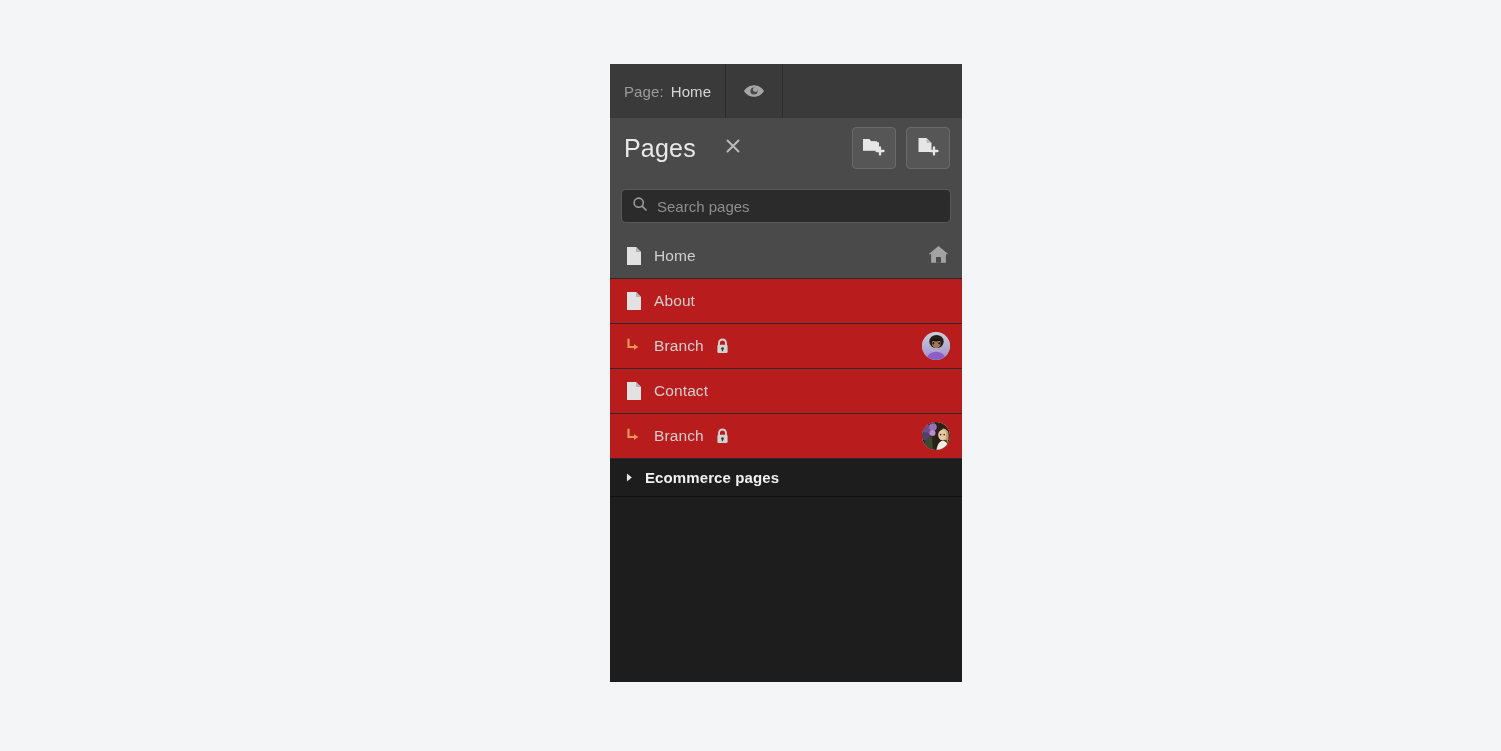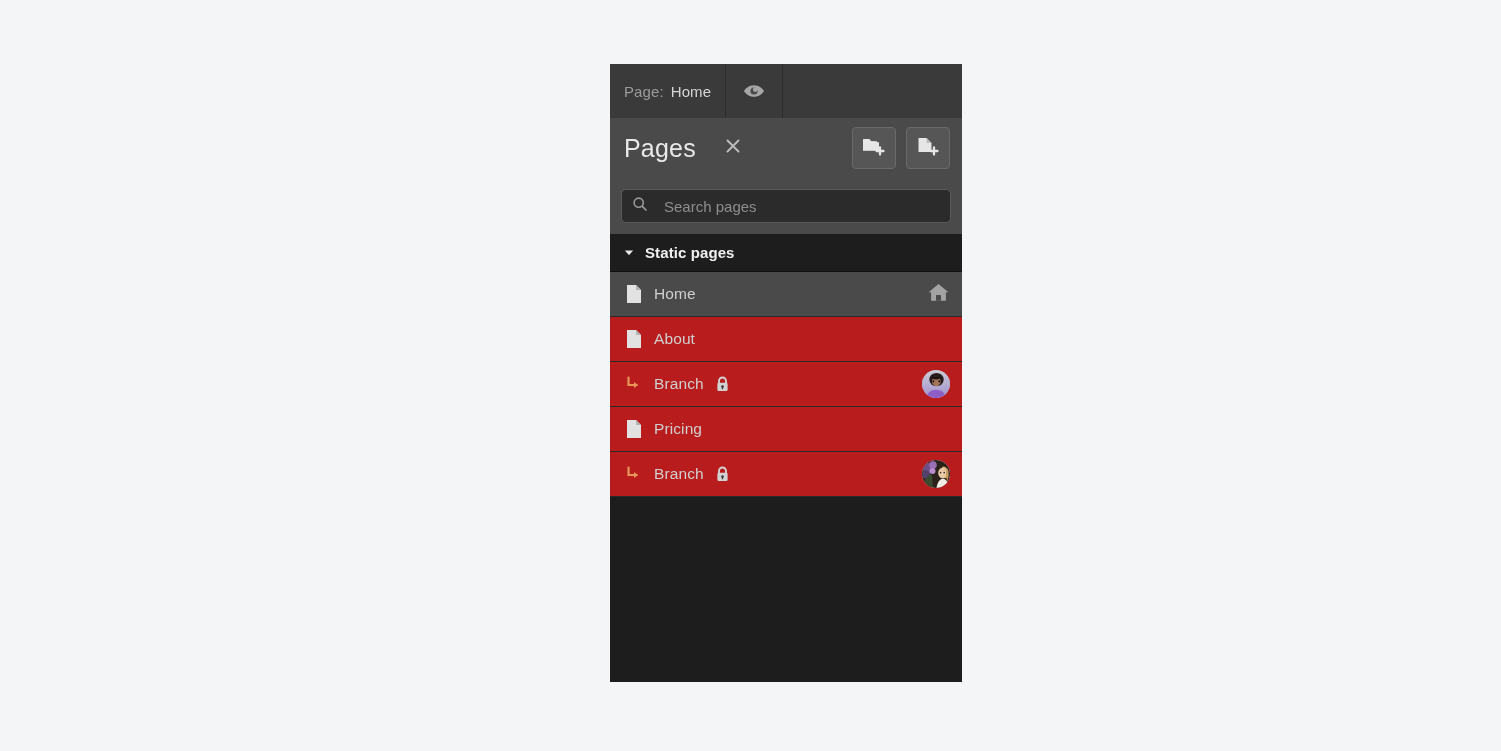--- a/index.html
+++ b/index.html
@@ -127,7 +127,7 @@
     display: flex;
     align-items: center;
     padding: 0 10px;
-    gap: 16px;
+    gap: 9px;
     justify-content: center;
   }
   .search-input {

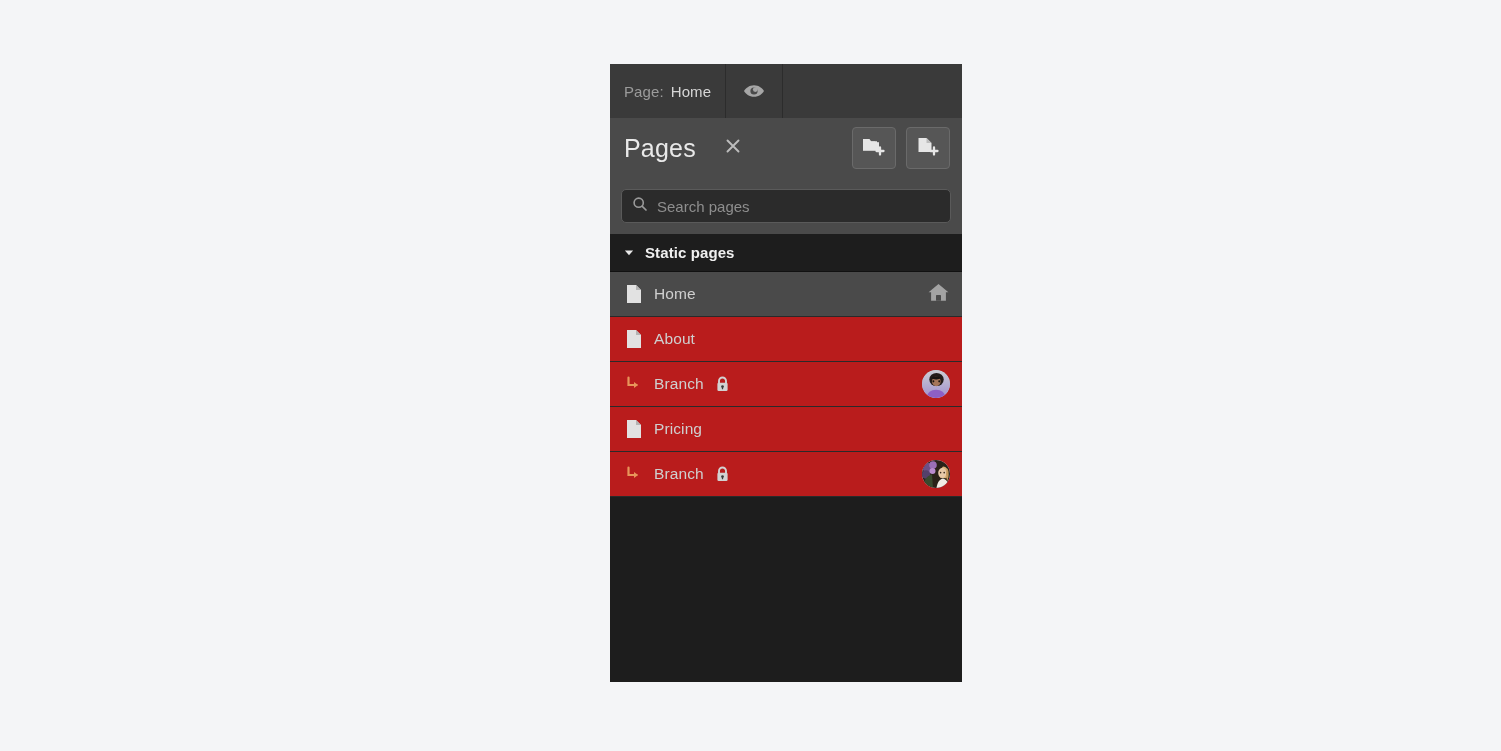--- a/index.html
+++ b/index.html
@@ -266,14 +266,6 @@
     </div>
 
     <div class="list">
-        <div class="group-header">
-          <span class="caret">
-            <svg width="11" height="11" viewBox="0 0 11 11">
-      <path d="M1 3.2h9L5.5 8.6z" fill="#e8e8e8"></path>
-            </svg>
-          </span>
-          <span class="group-label">Static pages</span>
-        </div>
         <div class="row selected">
           <span class="row-icon">
             <svg width="16" height="20" viewBox="0 0 16 20">

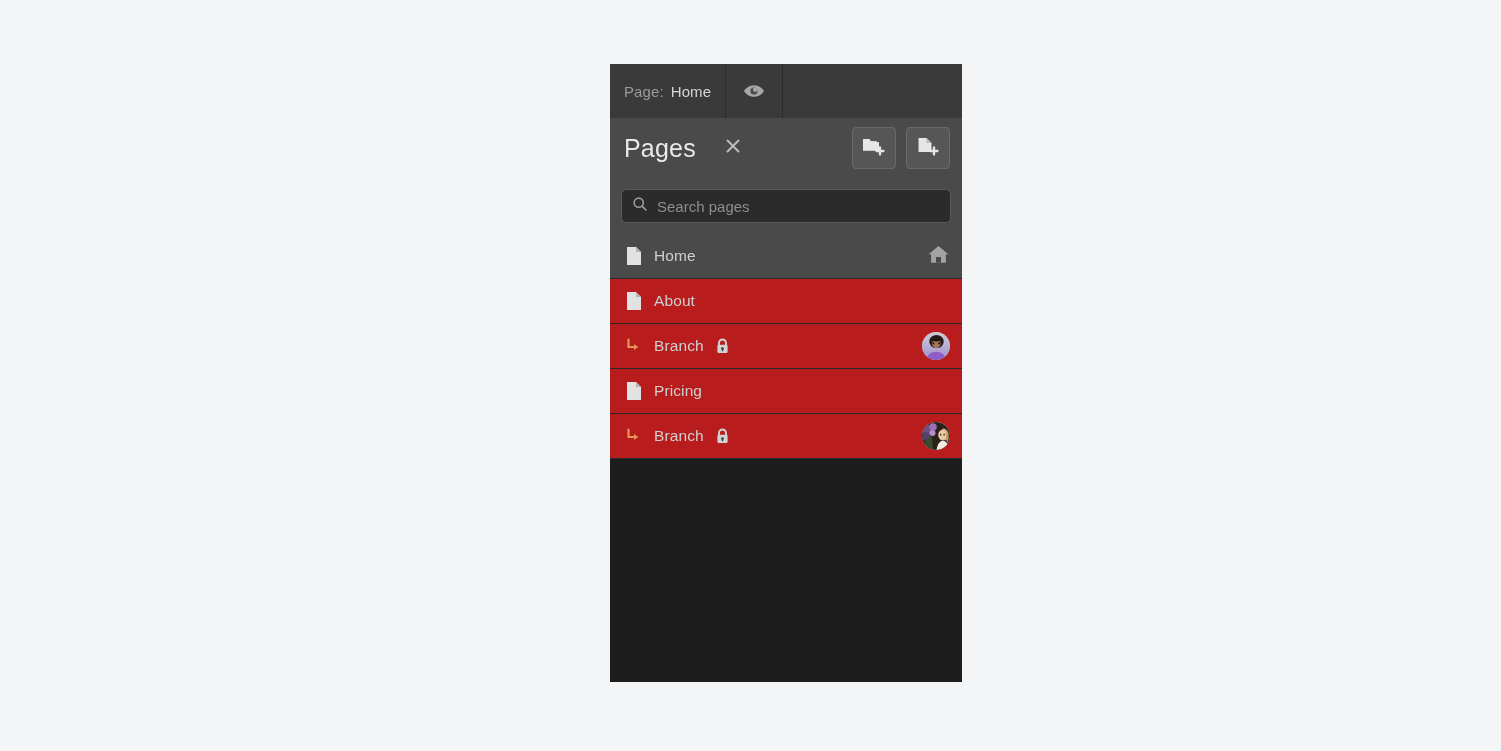--- a/index.html
+++ b/index.html
@@ -339,7 +339,7 @@
       <path d="M10 1l5 5h-5z" fill="#b4b4b4"></path>
             </svg>
           </span>
-          <span class="row-label">Pricing</span>
+          <span class="row-label">Contact</span>
           <span class="row-right"></span>
         </div>
         <div class="row branch">

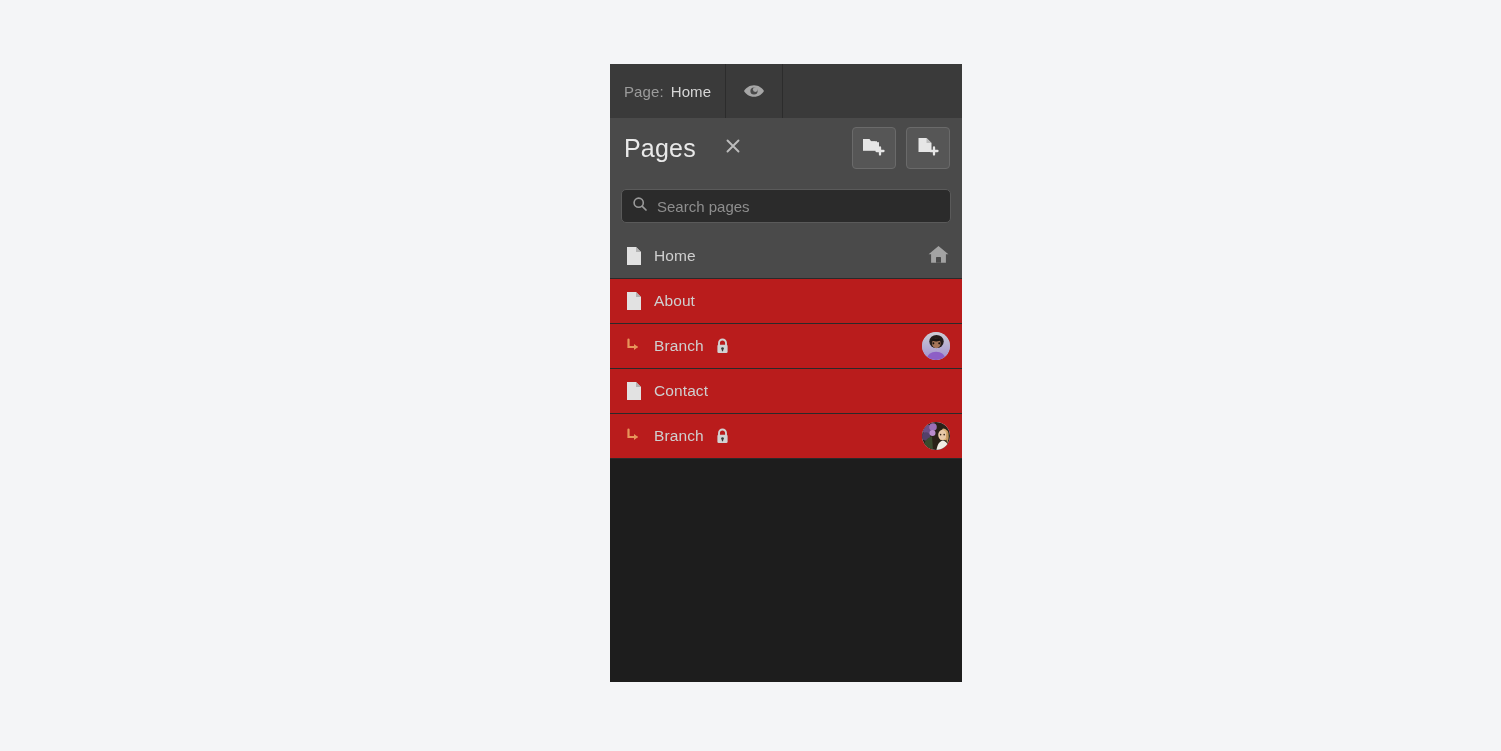--- a/index.html
+++ b/index.html
@@ -384,6 +384,14 @@
             </span>
           </span>
         </div>
+        <div class="group-header">
+          <span class="caret">
+            <svg width="11" height="11" viewBox="0 0 11 11">
+      <path d="M3.2 1v9l5.4-4.5z" fill="#e8e8e8"></path>
+            </svg>
+          </span>
+          <span class="group-label">Ecommerce pages</span>
+        </div>
       </div>
 
   </div>

